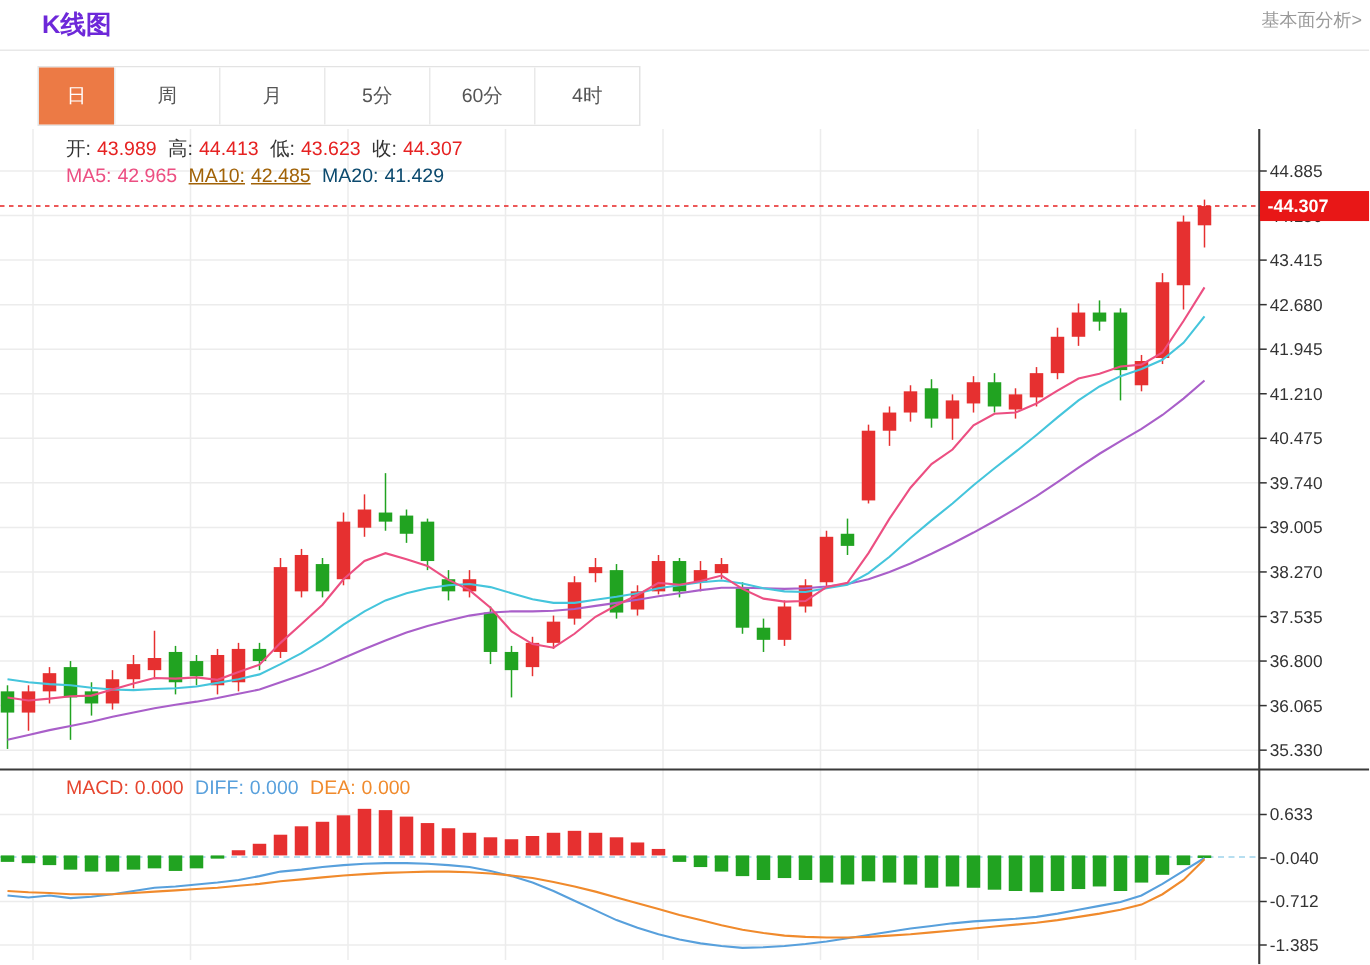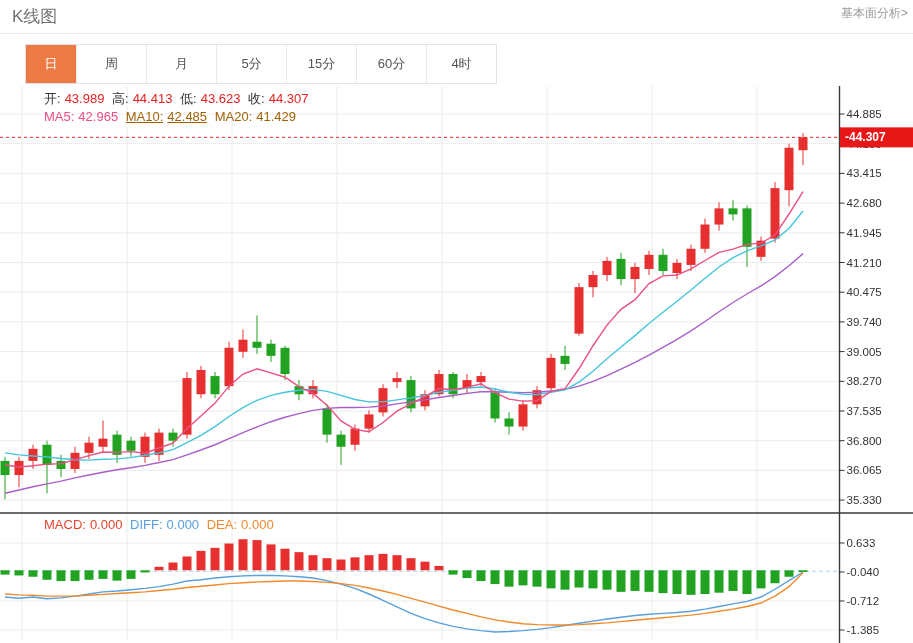--- a/index.html
+++ b/index.html
@@ -5,7 +5,7 @@
   html,body{margin:0;padding:0;background:#fff;}
   .page{position:relative;width:913px;height:643px;background:#fff;overflow:hidden;
         font-family:"Liberation Sans","DejaVu Sans",sans-serif;}
-  .page-title{position:absolute;left:12px;top:5px;font-size:17px;font-weight:normal;color:#737373;}
+  .page-title{position:absolute;left:28px;top:5px;font-size:17px;font-weight:bold;color:#6d28d9;}
   .analysis-link{position:absolute;right:5px;top:5px;font-size:12px;color:#999;text-decoration:none;cursor:pointer;}
   .header-divider{position:absolute;left:0;top:33px;width:913px;height:1px;background:#e8e8e8;}
   .tabs{position:absolute;left:25px;top:44px;height:40px;display:flex;box-sizing:border-box;

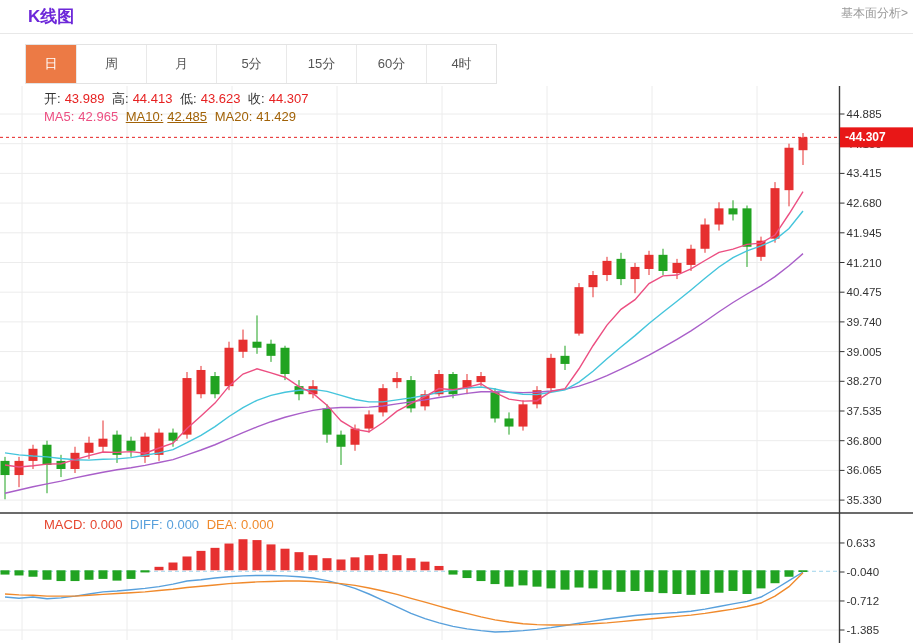--- a/index.html
+++ b/index.html
@@ -40,7 +40,6 @@
       <div class="tab">周</div>
       <div class="tab">月</div>
       <div class="tab">5分</div>
-      <div class="tab">15分</div>
       <div class="tab">60分</div>
       <div class="tab">4时</div>
     </div>

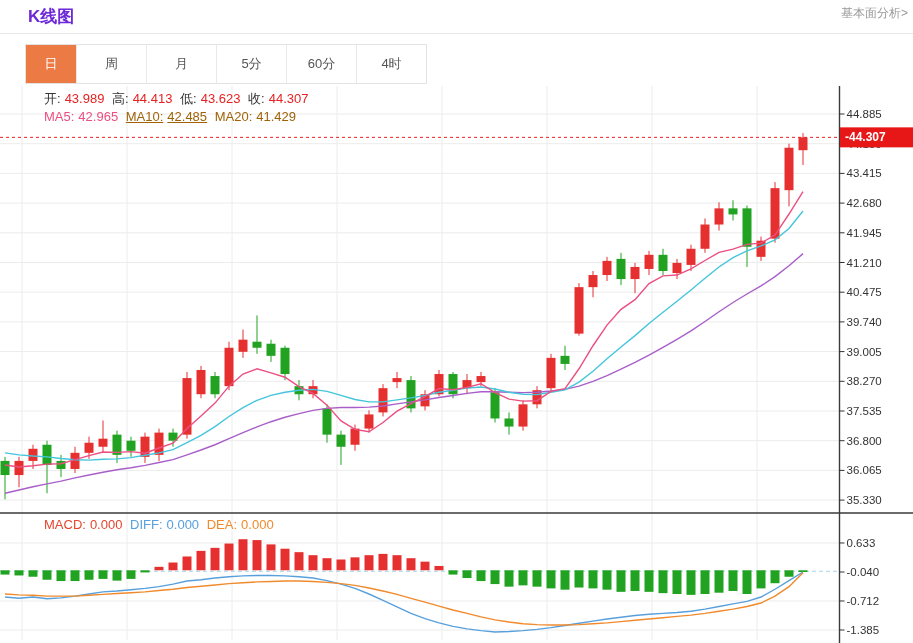--- a/index.html
+++ b/index.html
@@ -21,7 +21,7 @@
   .val-red{color:#e62222;}
   .ma5-c{color:#ec4f82;}
   .ma10-c{color:#a16207;text-decoration:underline;}
-  .ma20-c{color:#a16207;}
+  .ma20-c{color:#0c4a6e;}
   .macd-c{color:#e6452e;}
   .diff-c{color:#58a0dc;margin-top:40px;}
   .dea-c{color:#f08a2c;}

